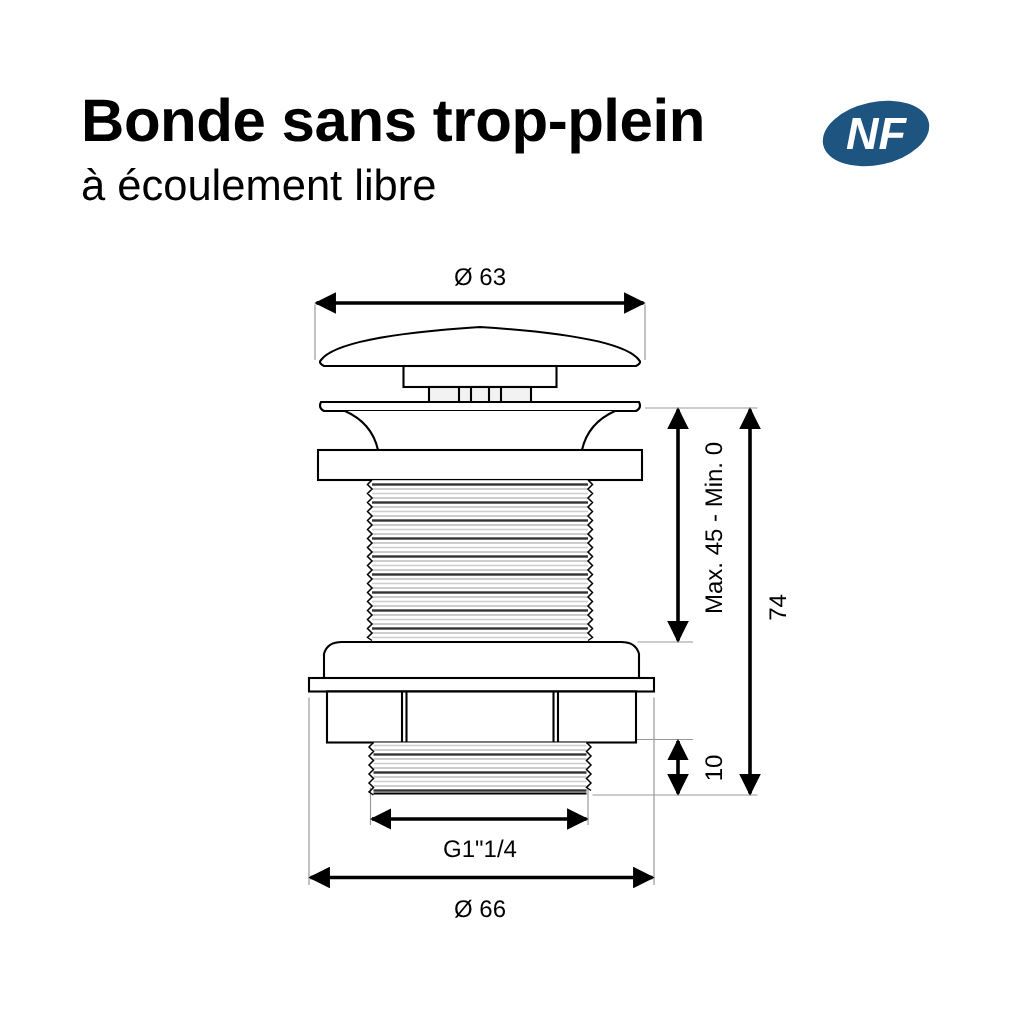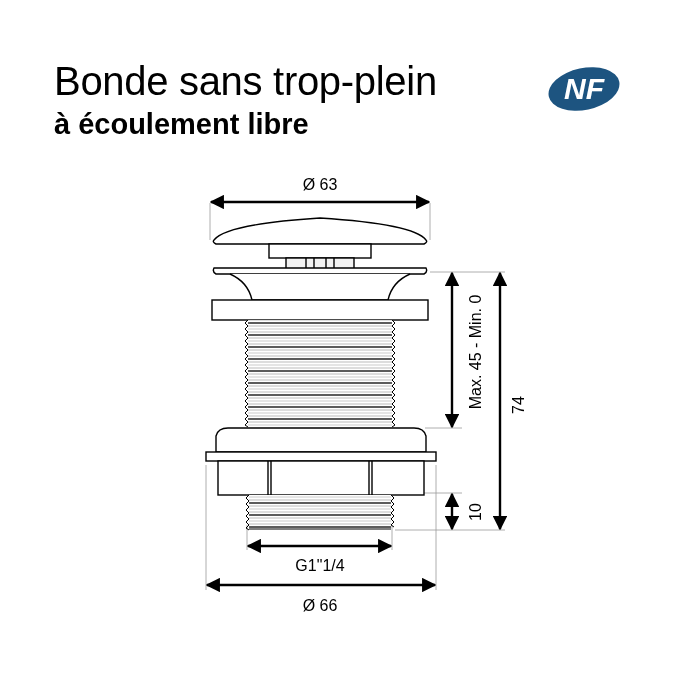--- a/index.html
+++ b/index.html
@@ -4,7 +4,7 @@
 <style>
   html, body { margin: 0; padding: 0; background: #ffffff; }
   body { width: 675px; height: 675px; position: relative; overflow: hidden; font-family: "Liberation Sans", sans-serif; }
-  .title { position: absolute; left: 54px; top: 58px; font-size: 40px; font-weight: normal; color: #000; letter-spacing: -0.3px; white-space: nowrap; line-height: 46px; }
+  .title { position: absolute; left: 54px; top: 58px; font-size: 40px; font-weight: bold; color: #000; letter-spacing: -0.3px; white-space: nowrap; line-height: 46px; }
   .subtitle { position: absolute; left: 54px; top: 107px; font-size: 29px; font-weight: bold; color: #000; white-space: nowrap; line-height: 34px; }
   .nf-logo { position: absolute; left: 547px; top: 66px; width: 74px; height: 46px; }
   svg.drawing { position: absolute; left: 0; top: 0; }

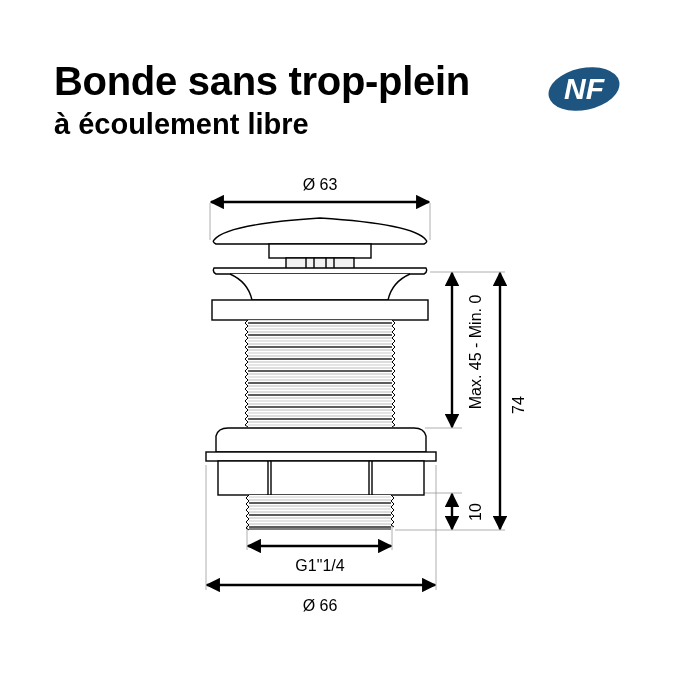--- a/index.html
+++ b/index.html
@@ -5,7 +5,7 @@
   html, body { margin: 0; padding: 0; background: #ffffff; }
   body { width: 675px; height: 675px; position: relative; overflow: hidden; font-family: "Liberation Sans", sans-serif; }
   .title { position: absolute; left: 54px; top: 58px; font-size: 40px; font-weight: bold; color: #000; letter-spacing: -0.3px; white-space: nowrap; line-height: 46px; }
-  .subtitle { position: absolute; left: 54px; top: 107px; font-size: 29px; font-weight: bold; color: #000; white-space: nowrap; line-height: 34px; }
+  .subtitle { position: absolute; left: 54px; top: 107px; font-size: 29px; font-weight: normal; color: #000; white-space: nowrap; line-height: 34px; }
   .nf-logo { position: absolute; left: 547px; top: 66px; width: 74px; height: 46px; }
   svg.drawing { position: absolute; left: 0; top: 0; }
   .dim-text { font-family: "Liberation Sans", sans-serif; font-size: 16px; fill: #000; }

